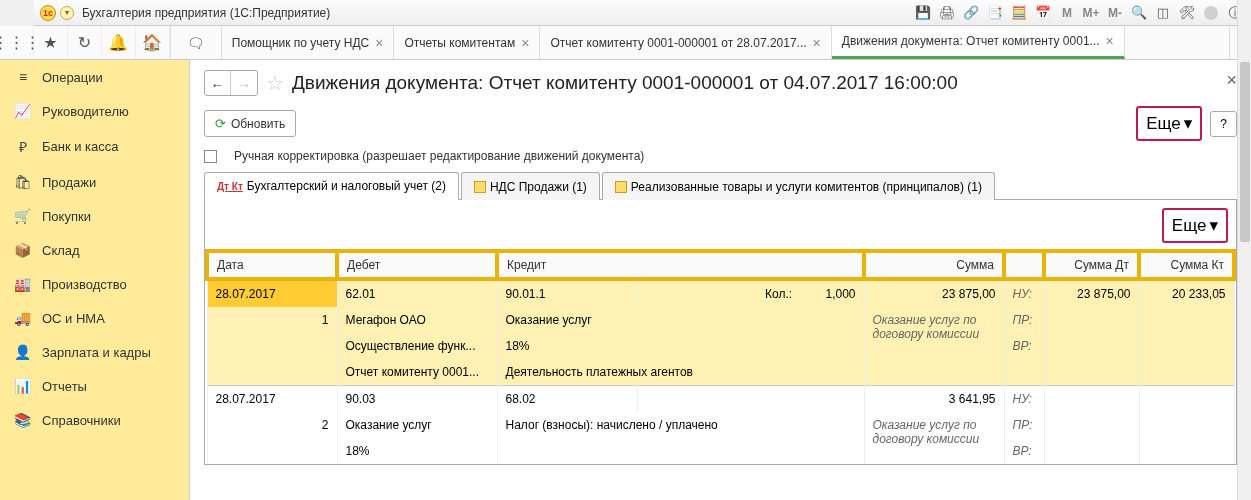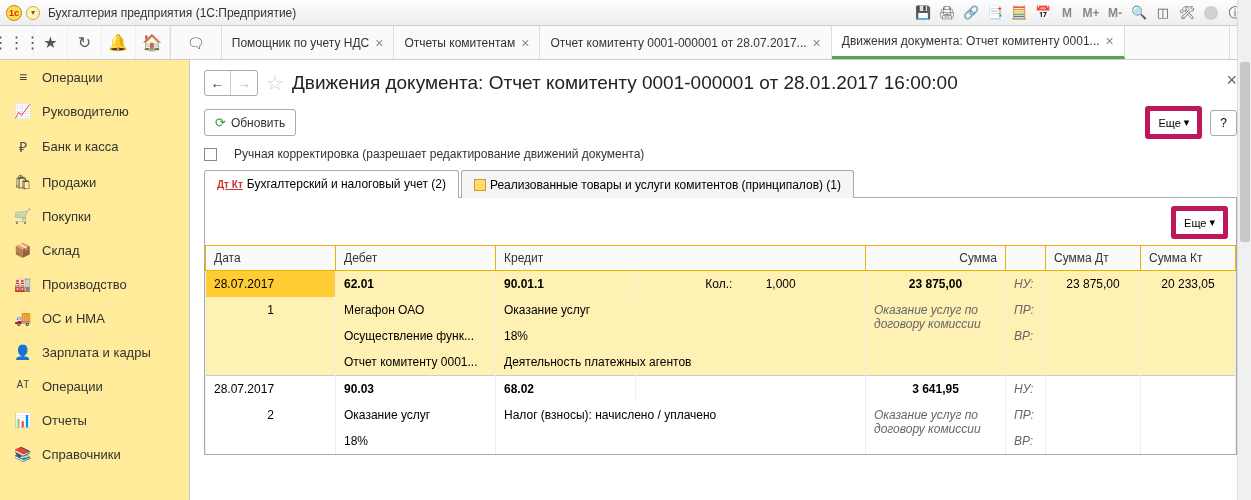--- a/index.html
+++ b/index.html
@@ -6,7 +6,7 @@
   body { font-family: Arial, sans-serif; font-size: 12px; background: #f0f0f0; width: 1251px; height: 500px; overflow: hidden; }
   
   
-  .titlebar { display: flex; align-items: center; height: 26px; background: linear-gradient(#fdfdfd, #eeeeee); border-bottom: 1px solid #ccc; padding: 0 6px; gap: 4px; }
+  .titlebar { display: flex; align-items: center; height: 26px; background: linear-gradient(#fdfdfd, #eeeeee); border-bottom: 1px solid #ccc; padding: 0 6px; gap: 4px; margin-left: 34px; }
   .titlebar .logo { width: 16px; height: 16px; background: #ffdd55; border-radius: 50%; border:1px solid #cc8800; font-size:9px; font-weight:bold; color:#cc3300; display:flex; align-items:center; justify-content:center; }
   .titlebar .dd { width:14px; height:14px; background:#fff3c0; border:1px solid #ccaa33; border-radius:50%; display:flex; align-items:center; justify-content:center; font-size:8px; color:#776600; }
   .titlebar .title { font-size: 12px; color: #333; padding-left: 4px; }

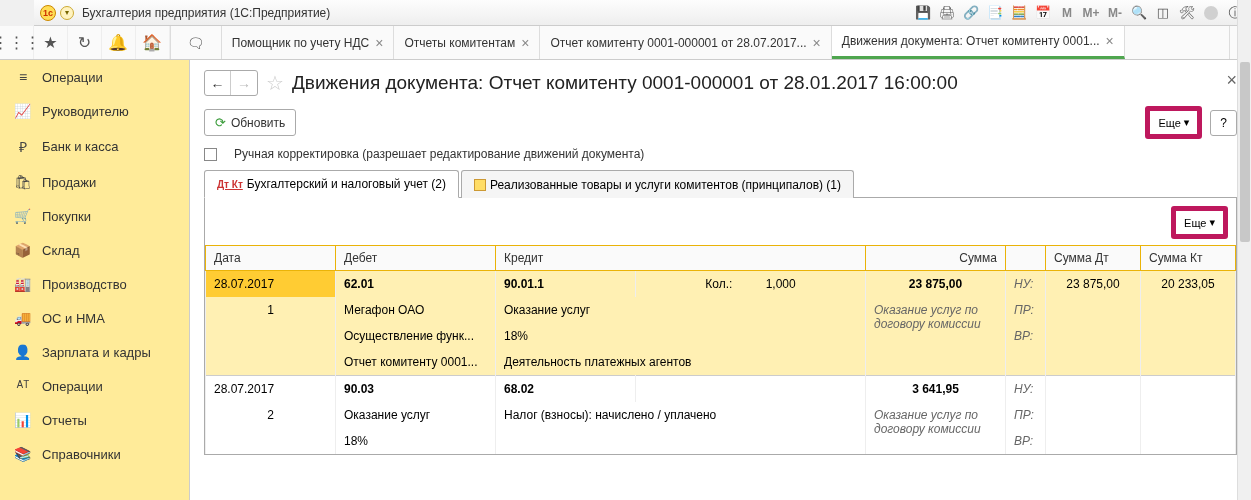--- a/index.html
+++ b/index.html
@@ -198,7 +198,7 @@
         <div class="navbtn">→</div>
       </div>
       <div class="star">☆</div>
-      <div class="doc-title">Движения документа: Отчет комитенту 0001-000001 от 28.01.2017 16:00:00</div>
+      <div class="doc-title">Движения документа: Отчет комитенту 0001-000001 от 04.07.2017 16:00:00</div>
       <div class="doc-close">×</div>
     </div>
 

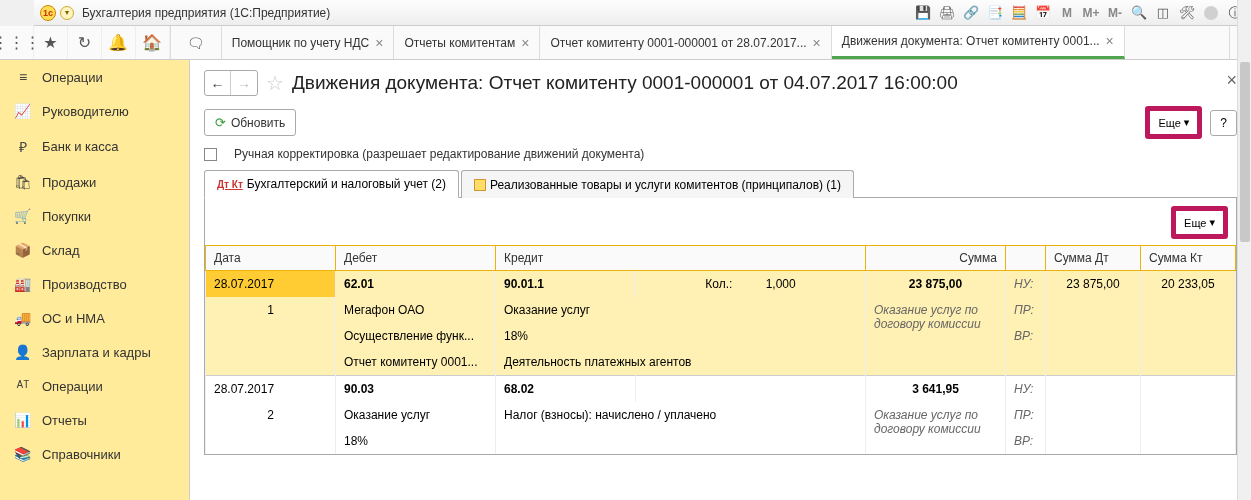--- a/index.html
+++ b/index.html
@@ -47,7 +47,7 @@
   .btn-yellow { background:#ffe066; border:1px solid #d4aa00; padding:5px 12px; border-radius:3px; font-size:12px; color:#222; font-weight:bold; }
   .btn-plain { background:#fff; border:1px solid #aaa; padding:5px 10px; border-radius:3px; font-size:12px; color:#333; display:flex; align-items:center; gap:5px; }
   .toolbar .spacer { flex:1; }
-  .btn-more { background:#fff; border:5px solid #be185d; padding:5px 8px; border-radius:3px; font-size:11px; display:flex; align-items:center; gap:3px;}
+  .btn-more { background:#fff; border:2px solid #be185d; padding:5px 8px; border-radius:3px; font-size:17px; display:flex; align-items:center; gap:3px;}
   .btn-help { background:#fff; border:1px solid #aaa; padding:5px 9px; border-radius:3px; font-size:12px; }
   .refresh-icn { color:#3a9b3a; font-size:13px; }
   

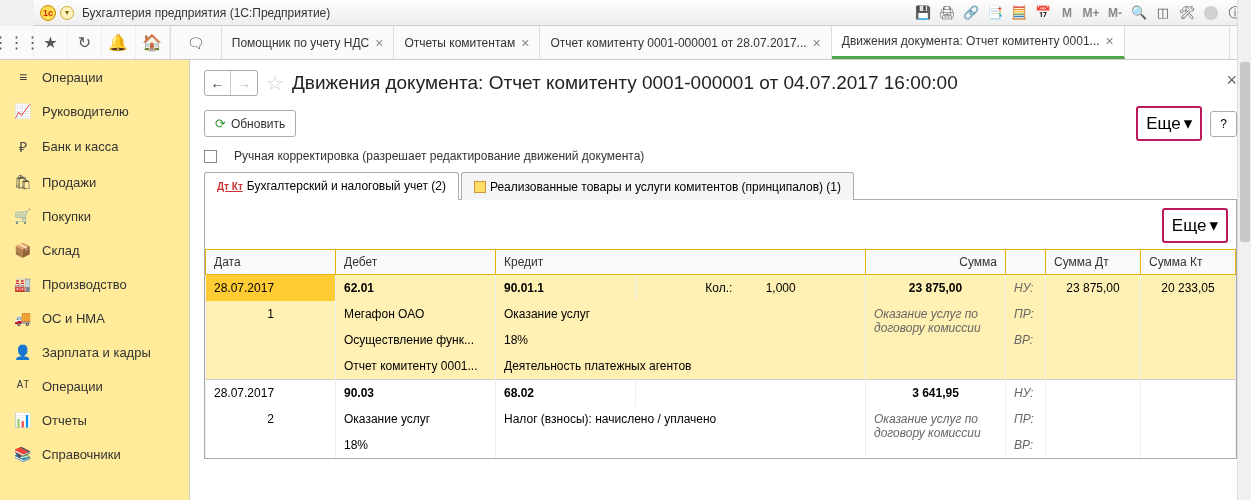--- a/index.html
+++ b/index.html
@@ -225,6 +225,10 @@
           <span class="sicnak" style="line-height: 7px; text-decoration: underline;">Дт
 Кт</span>
           <span>Бухгалтерский и налоговый учет (2)</span>
+        </div>
+        <div class="sectab">
+          <span class="sicn2"></span>
+          <span>НДС Продажи (1)</span>
         </div>
         <div class="sectab">
           <span class="sicn2"></span>

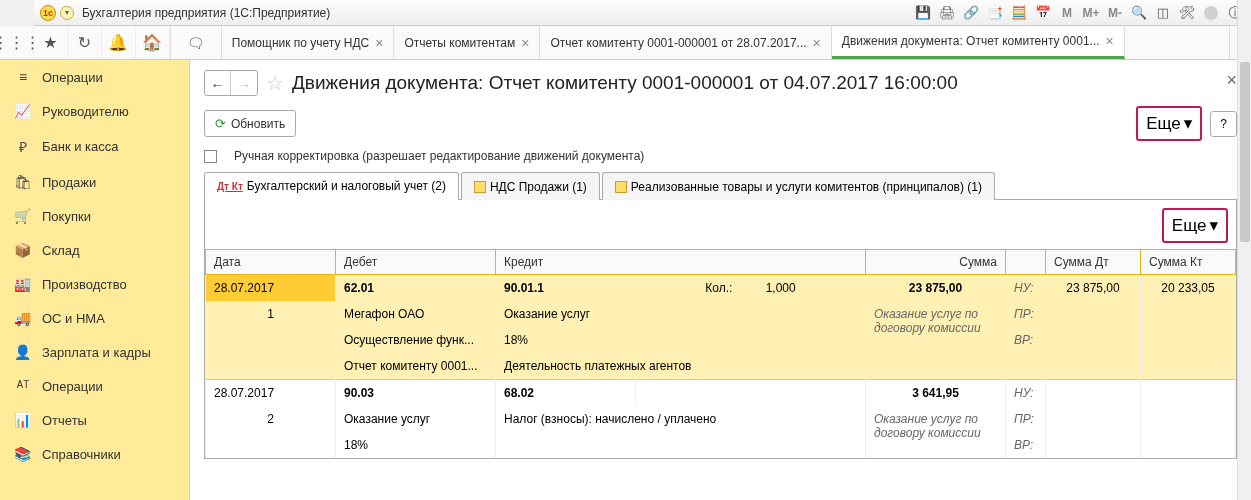--- a/index.html
+++ b/index.html
@@ -66,7 +66,7 @@
   
   
   table.acc { width:100%; border-collapse:collapse; font-size:12px; }
-  table.acc th { background:#fafafa; border:1px solid #eab308; padding:5px 8px; text-align:left; font-weight:normal; color:#333; }
+  table.acc th { background:#fafafa; border:4px solid #eab308; padding:5px 8px; text-align:left; font-weight:normal; color:#333; }
   table.acc td { border-left:1px solid #eee; border-right:1px solid #eee; padding:6px 8px; vertical-align:top; }
   tr.r-yellow td { background:#fff0b3; }
   tr.r-selected td:first-child { background:#ffcc33; }

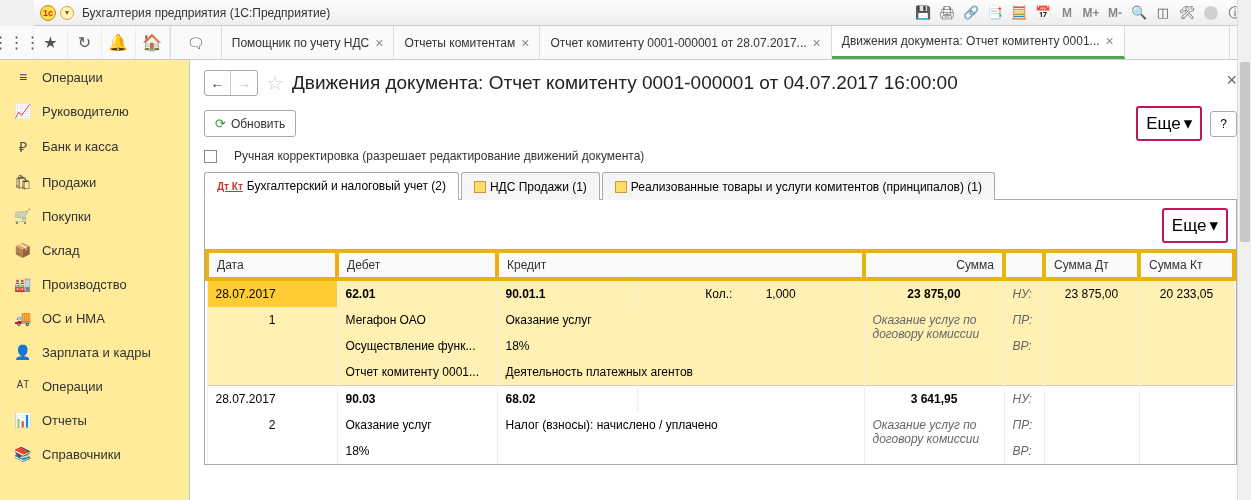--- a/index.html
+++ b/index.html
@@ -251,7 +251,7 @@
             <th colspan="2">Кредит</th>
             <th style="width:140px; text-align:right">Сумма</th>
             <th style="width:40px"></th>
-            <th style="width:95px; ">Сумма Дт</th>
+            <th style="width:95px; text-align:right">Сумма Дт</th>
             <th style="width:95px; ">Сумма Кт</th>
           </tr>
         </thead>

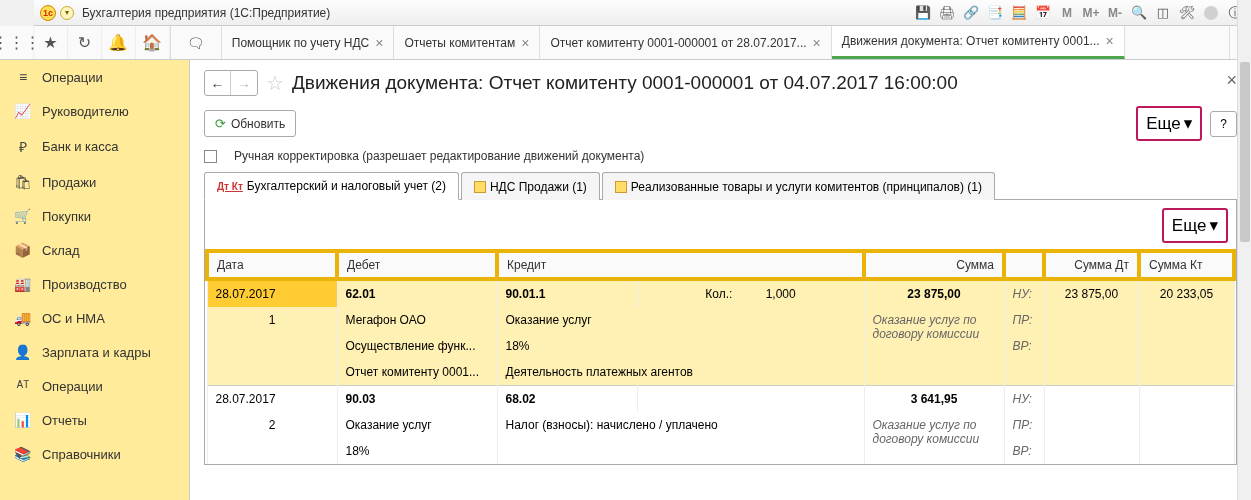--- a/index.html
+++ b/index.html
@@ -252,7 +252,7 @@
             <th style="width:140px; text-align:right">Сумма</th>
             <th style="width:40px"></th>
             <th style="width:95px; text-align:right">Сумма Дт</th>
-            <th style="width:95px; ">Сумма Кт</th>
+            <th style="width:95px; text-align:right">Сумма Кт</th>
           </tr>
         </thead>
         <tbody id="acc-body">

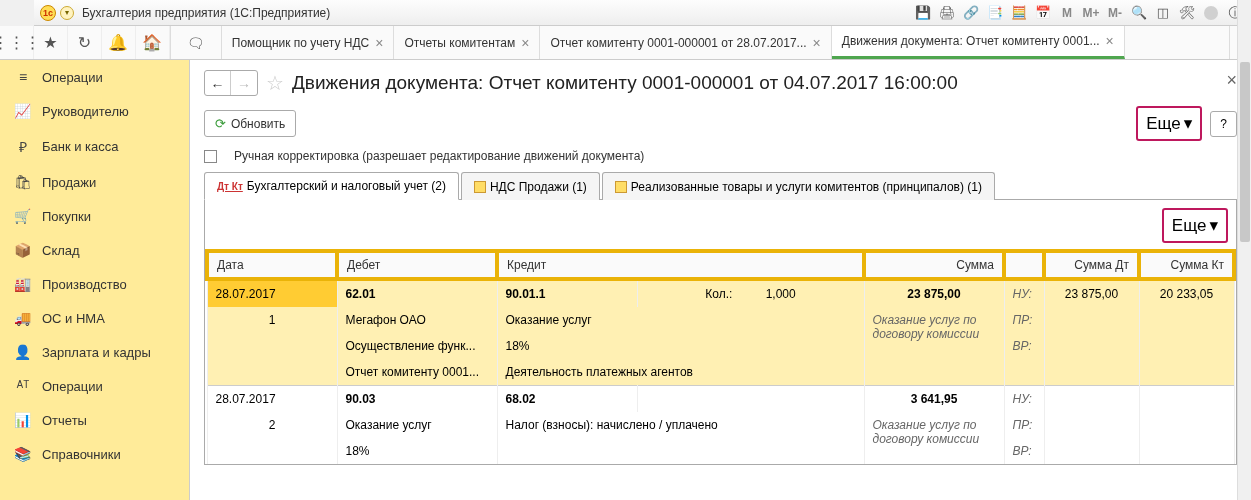--- a/index.html
+++ b/index.html
@@ -72,7 +72,7 @@
   tr.r-selected td:first-child { background:#ffcc33; }
   td.num { text-align:center; }
   td.italic { font-style:italic; color:#666; }
-  .bold { font-weight:bold; }
+  .bold { font-weight:normal; }
   tr.rowtop td { border-top:1px solid #ccc; }
   
   .scrollbar-v { position:absolute; right:0; top:0; bottom:0; width:14px; background:#f0f0f0; border-left:1px solid #ddd; }

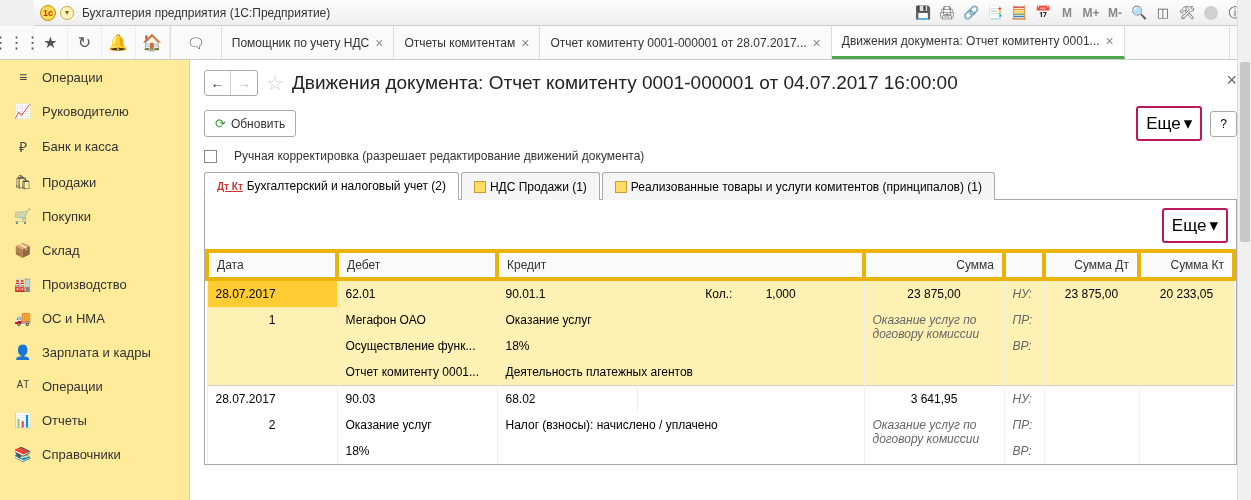--- a/index.html
+++ b/index.html
@@ -70,7 +70,7 @@
   table.acc td { border-left:1px solid #eee; border-right:1px solid #eee; padding:6px 8px; vertical-align:top; }
   tr.r-yellow td { background:#fff0b3; }
   tr.r-selected td:first-child { background:#ffcc33; }
-  td.num { text-align:center; }
+  td.num { text-align:right; }
   td.italic { font-style:italic; color:#666; }
   .bold { font-weight:normal; }
   tr.rowtop td { border-top:1px solid #ccc; }

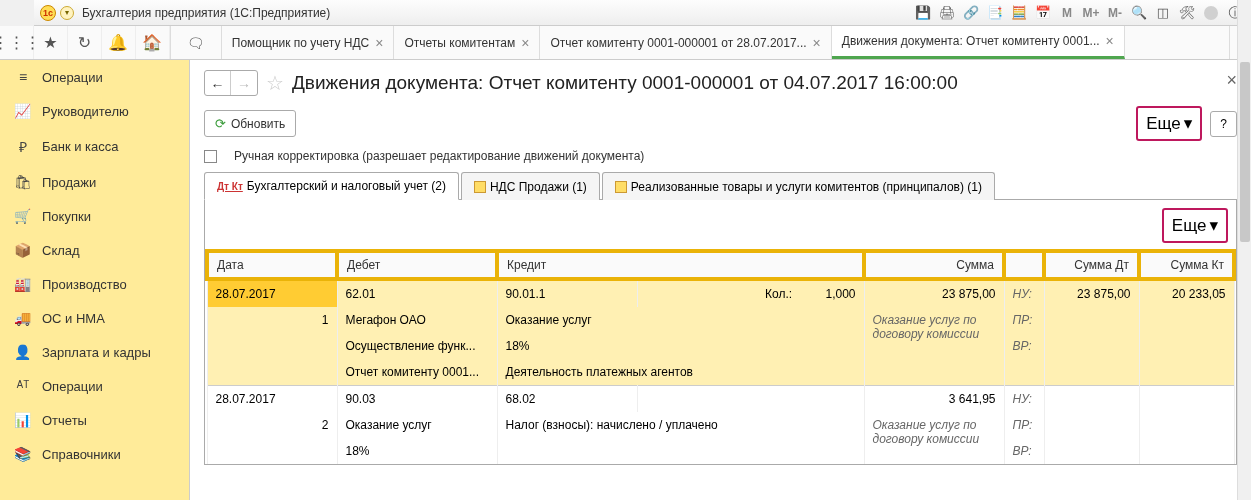--- a/index.html
+++ b/index.html
@@ -175,10 +175,6 @@
         <div class="sitem">
           <span class="sicn">👤</span>
           <span>Зарплата и кадры</span>
-        </div>
-        <div class="sitem">
-          <span class="sicn">ᴬᵀ</span>
-          <span>Операции</span>
         </div>
         <div class="sitem">
           <span class="sicn">📊</span>

